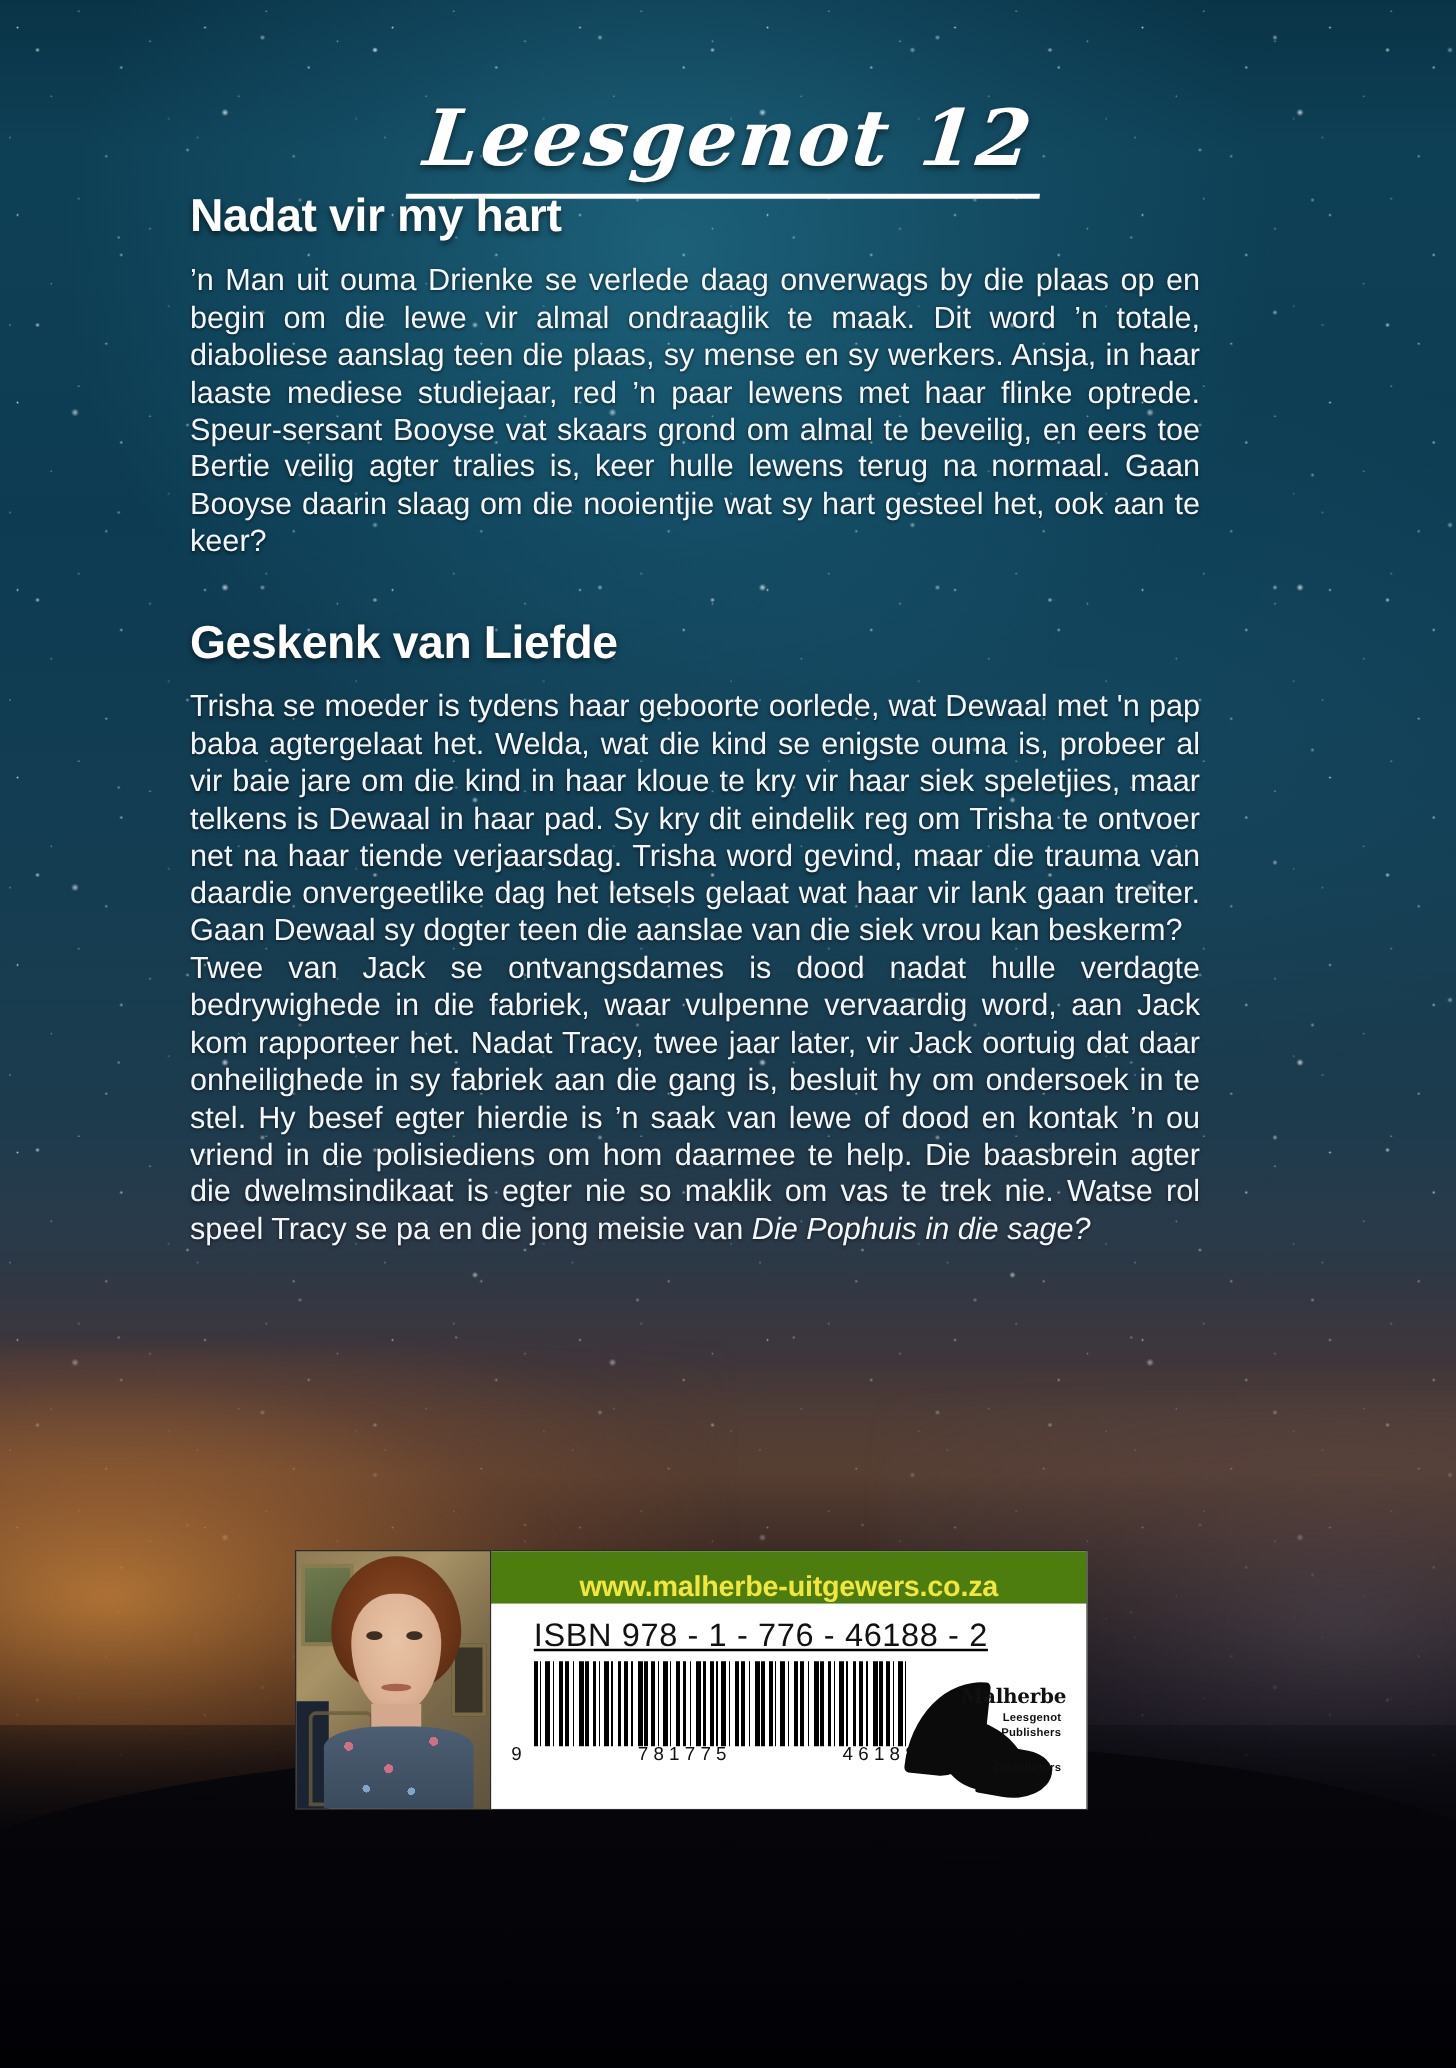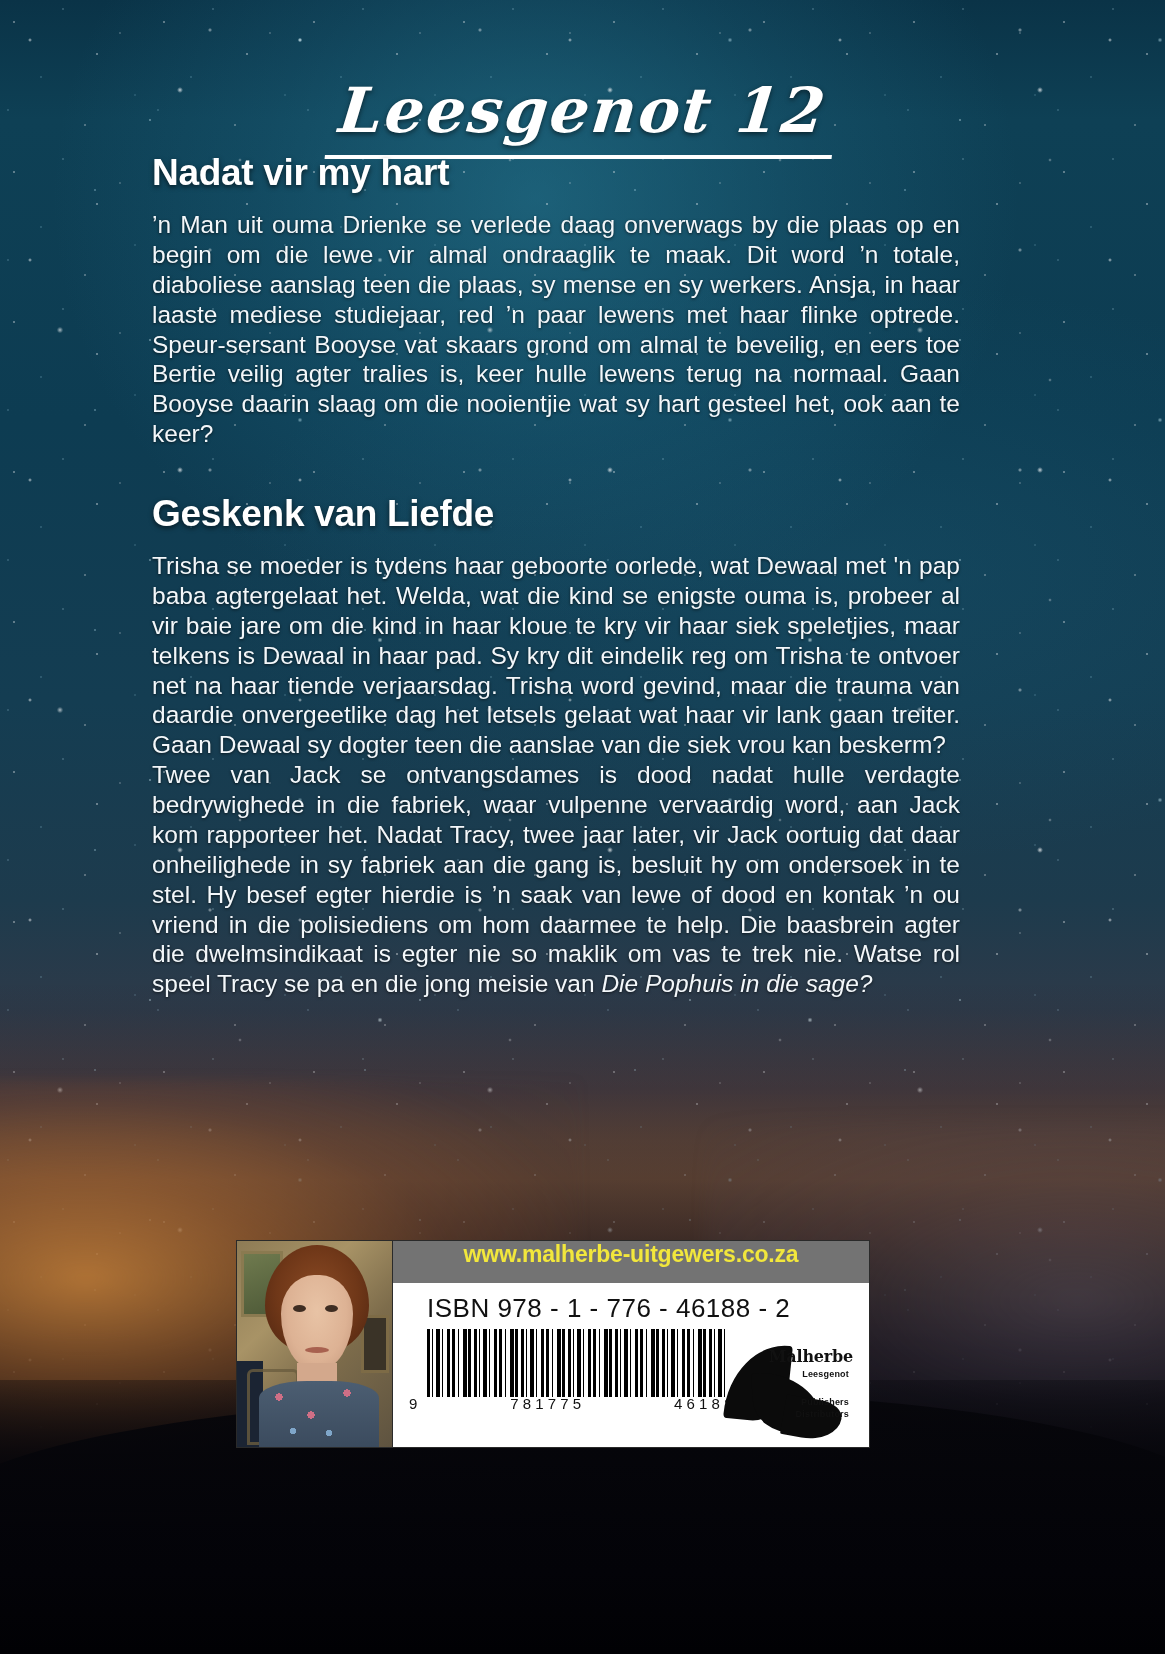--- a/index.html
+++ b/index.html
@@ -337,9 +337,9 @@
 
   .url-banner {
     height: 42px;
-    background: #737373;
+    background: #4d7c0f;
     display: flex;
-    align-items: flex-start;
+    align-items: flex-end;
     justify-content: center;
     flex: 0 0 42px;
   }

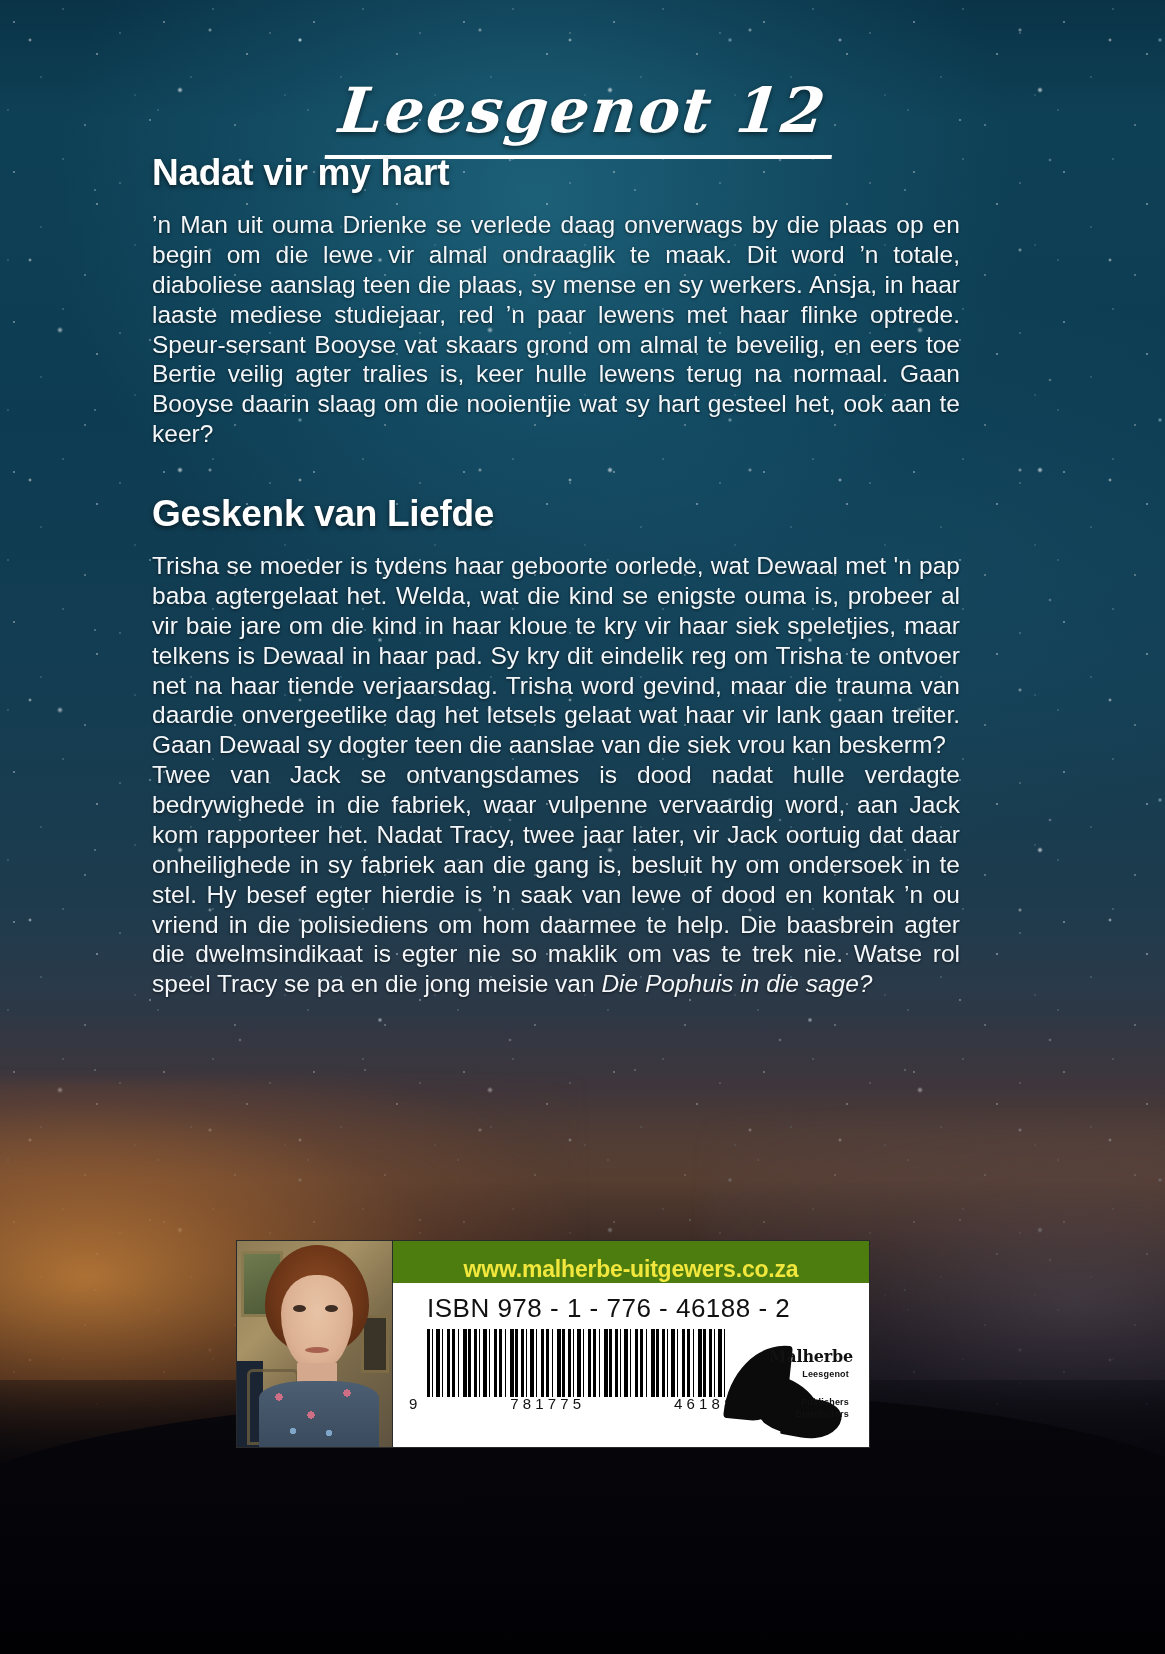--- a/index.html
+++ b/index.html
@@ -356,6 +356,7 @@
     position: relative;
     background: #ffffff;
     padding: 10px 0 16px 0;
+    text-decoration: underline;
   }
   .isbn-text {
     margin-left: 34px;

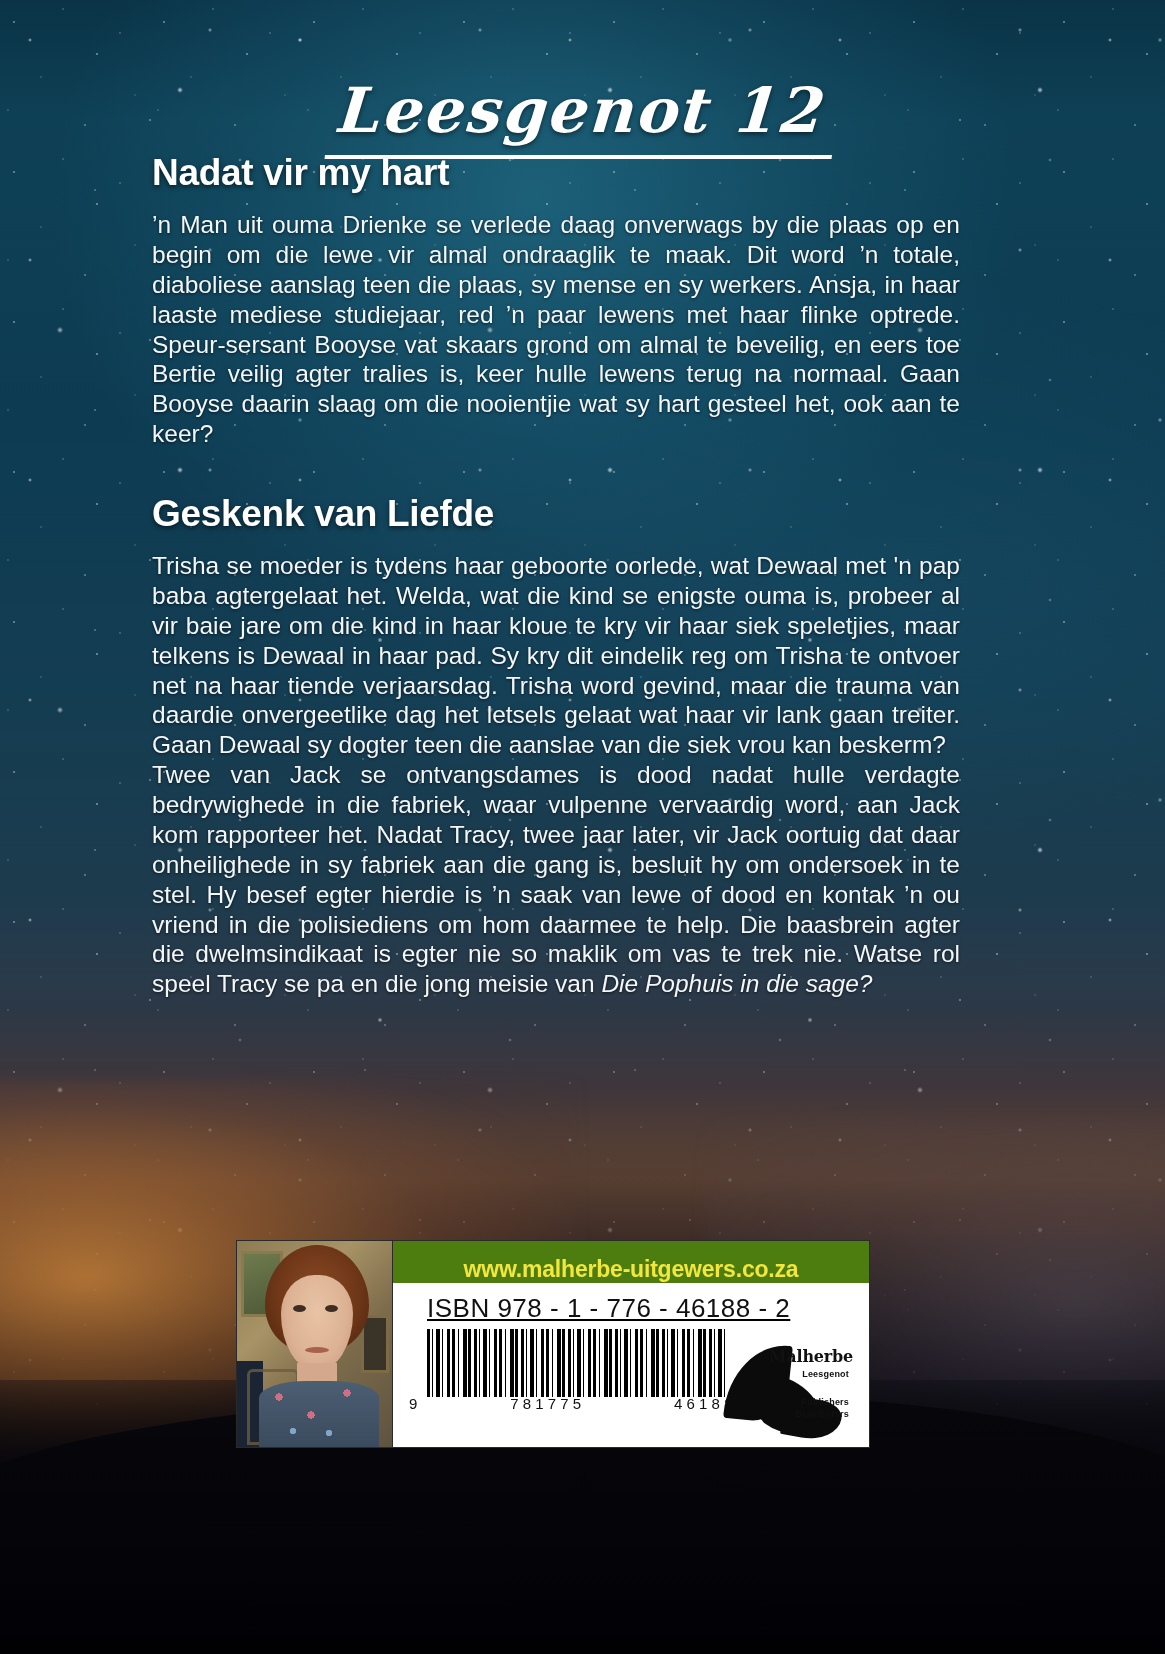--- a/index.html
+++ b/index.html
@@ -430,7 +430,7 @@
     letter-spacing: 0.2px;
   }
   .logo-sub.s1 { top: 32px; }
-  .logo-sub.s2 { top: 60px; }
+  .logo-sub.s2 { top: 44px; }
   .logo-sub.s3 { top: 72px; margin-left: 12px; }
   .quill {
     position: absolute;

